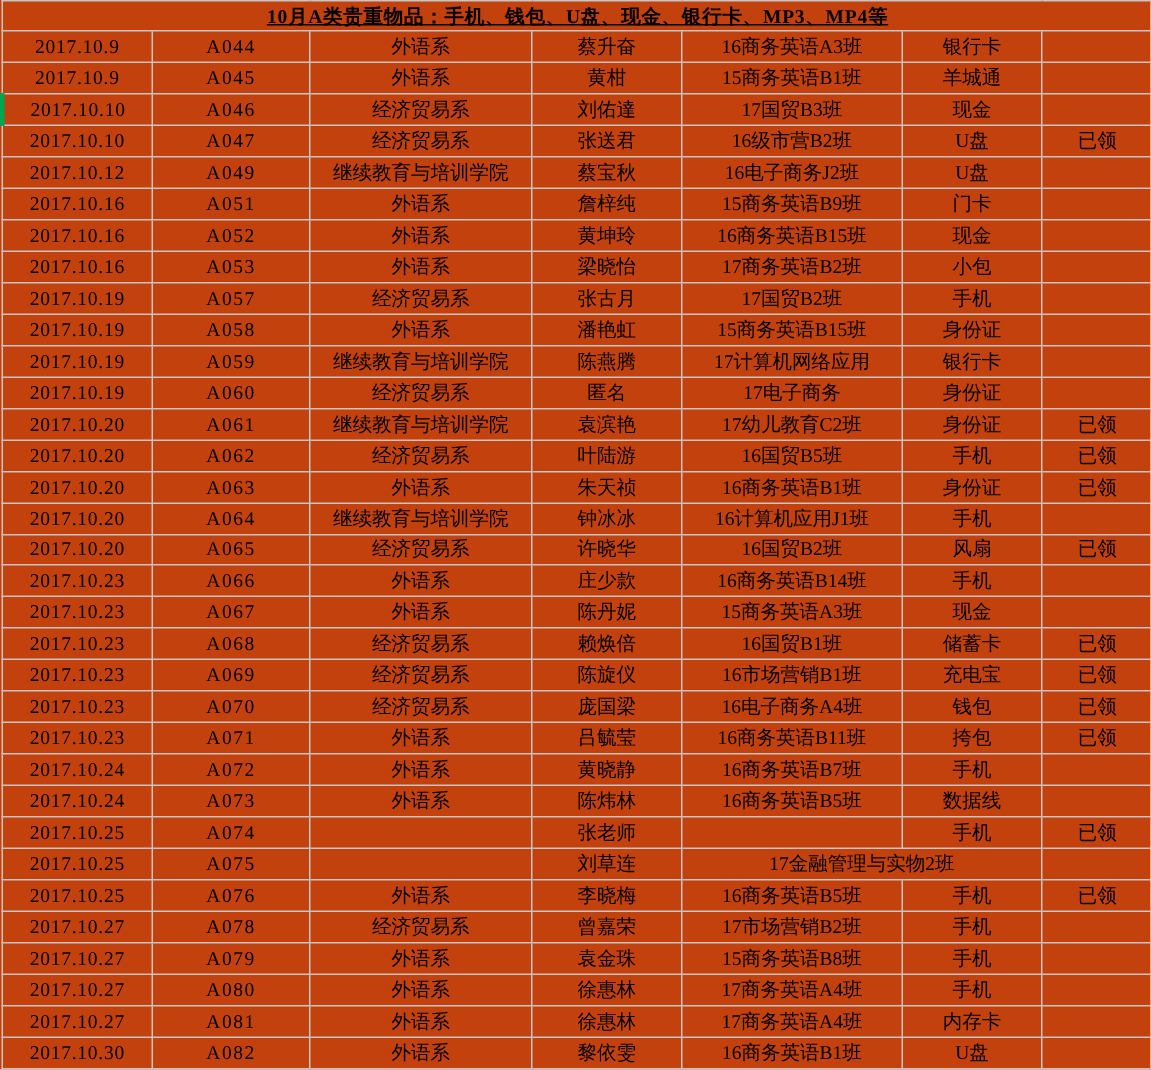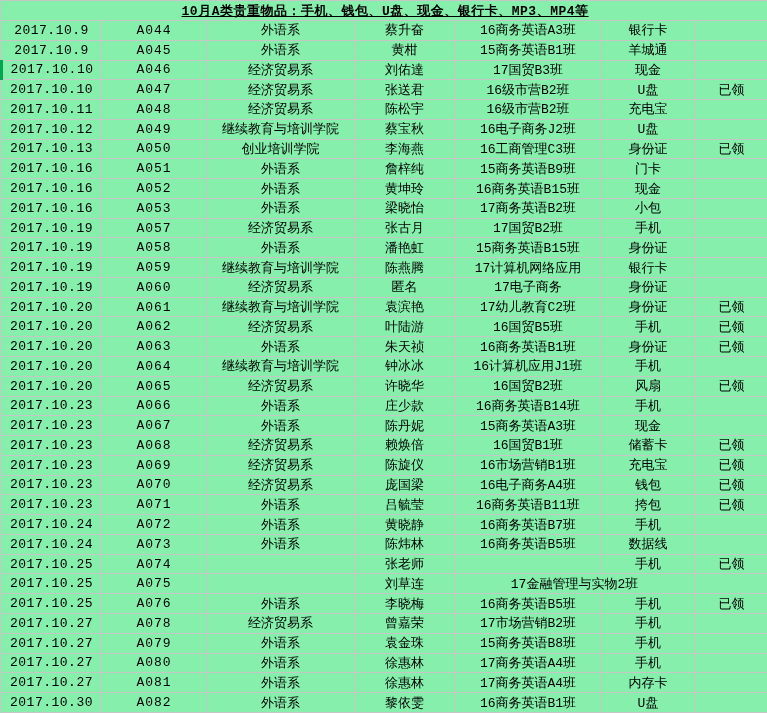--- a/index.html
+++ b/index.html
@@ -7,8 +7,8 @@
     width: 767px;
     height: 713px;
     overflow: hidden;
-    background: #86efac;
-    font-family: Liberation Mono, monospace;
+    background: #c2410c;
+    font-family: Liberation Serif, serif;
   }
   table.grid {
     width: 767px;

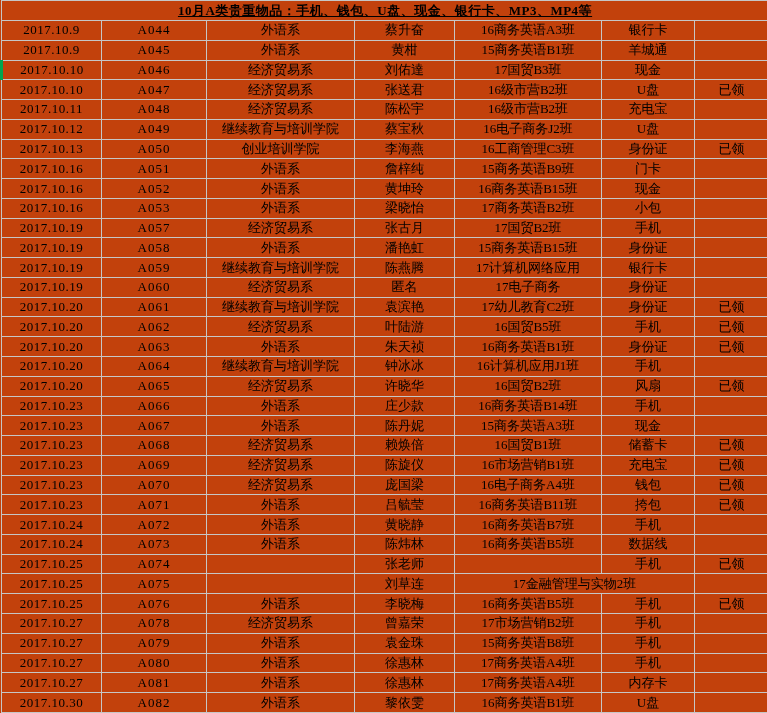--- a/index.html
+++ b/index.html
@@ -94,15 +94,6 @@
     <td class="c-status">已领</td>
   </tr>
         <tr>
-    <td class="c-date">2017.10.11</td>
-    <td class="c-id">A048</td>
-    <td class="c-dept">经济贸易系</td>
-    <td class="c-name">陈松宇</td>
-    <td class="c-class">16级市营B2班</td>
-    <td class="c-item">充电宝</td>
-    <td class="c-status"></td>
-  </tr>
-        <tr>
     <td class="c-date">2017.10.12</td>
     <td class="c-id">A049</td>
     <td class="c-dept">继续教育与培训学院</td>

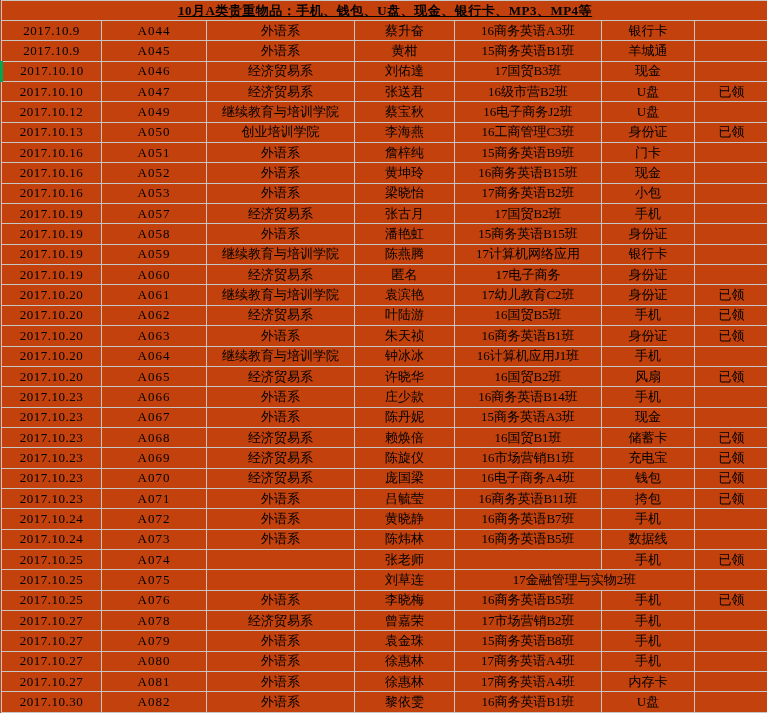--- a/index.html
+++ b/index.html
@@ -103,15 +103,6 @@
     <td class="c-status"></td>
   </tr>
         <tr>
-    <td class="c-date">2017.10.13</td>
-    <td class="c-id">A050</td>
-    <td class="c-dept">创业培训学院</td>
-    <td class="c-name">李海燕</td>
-    <td class="c-class">16工商管理C3班</td>
-    <td class="c-item">身份证</td>
-    <td class="c-status">已领</td>
-  </tr>
-        <tr>
     <td class="c-date">2017.10.16</td>
     <td class="c-id">A051</td>
     <td class="c-dept">外语系</td>

